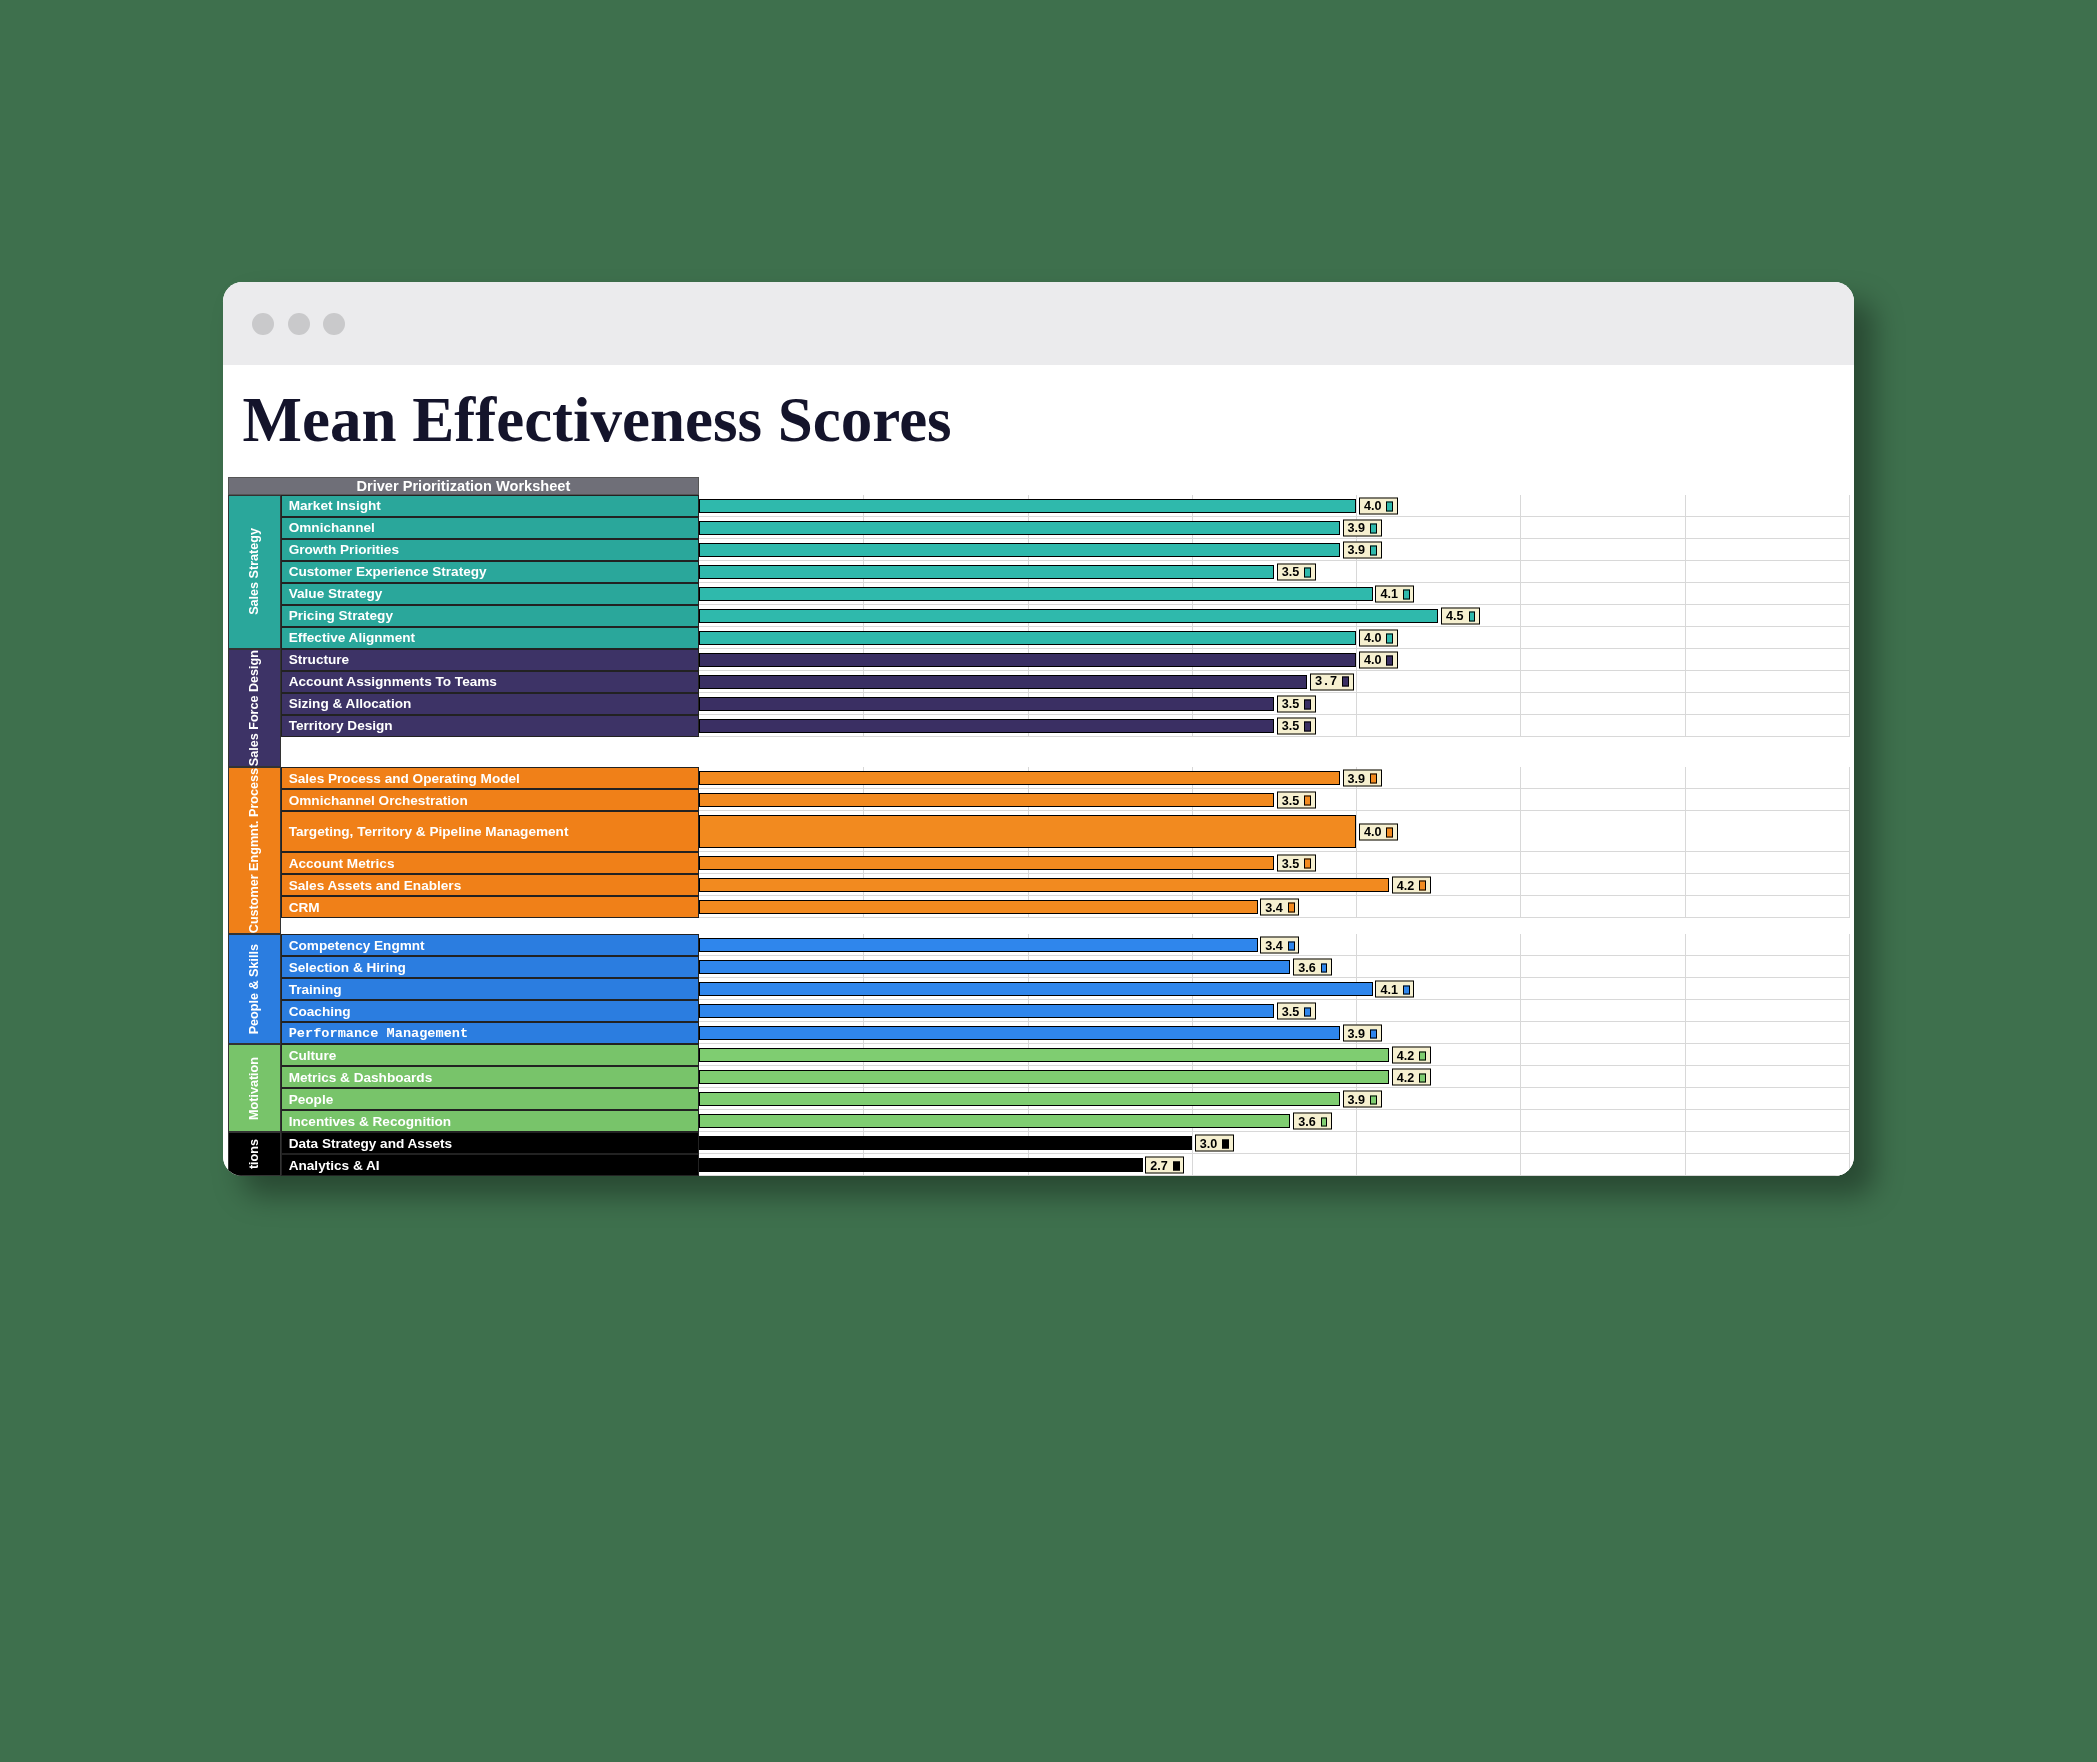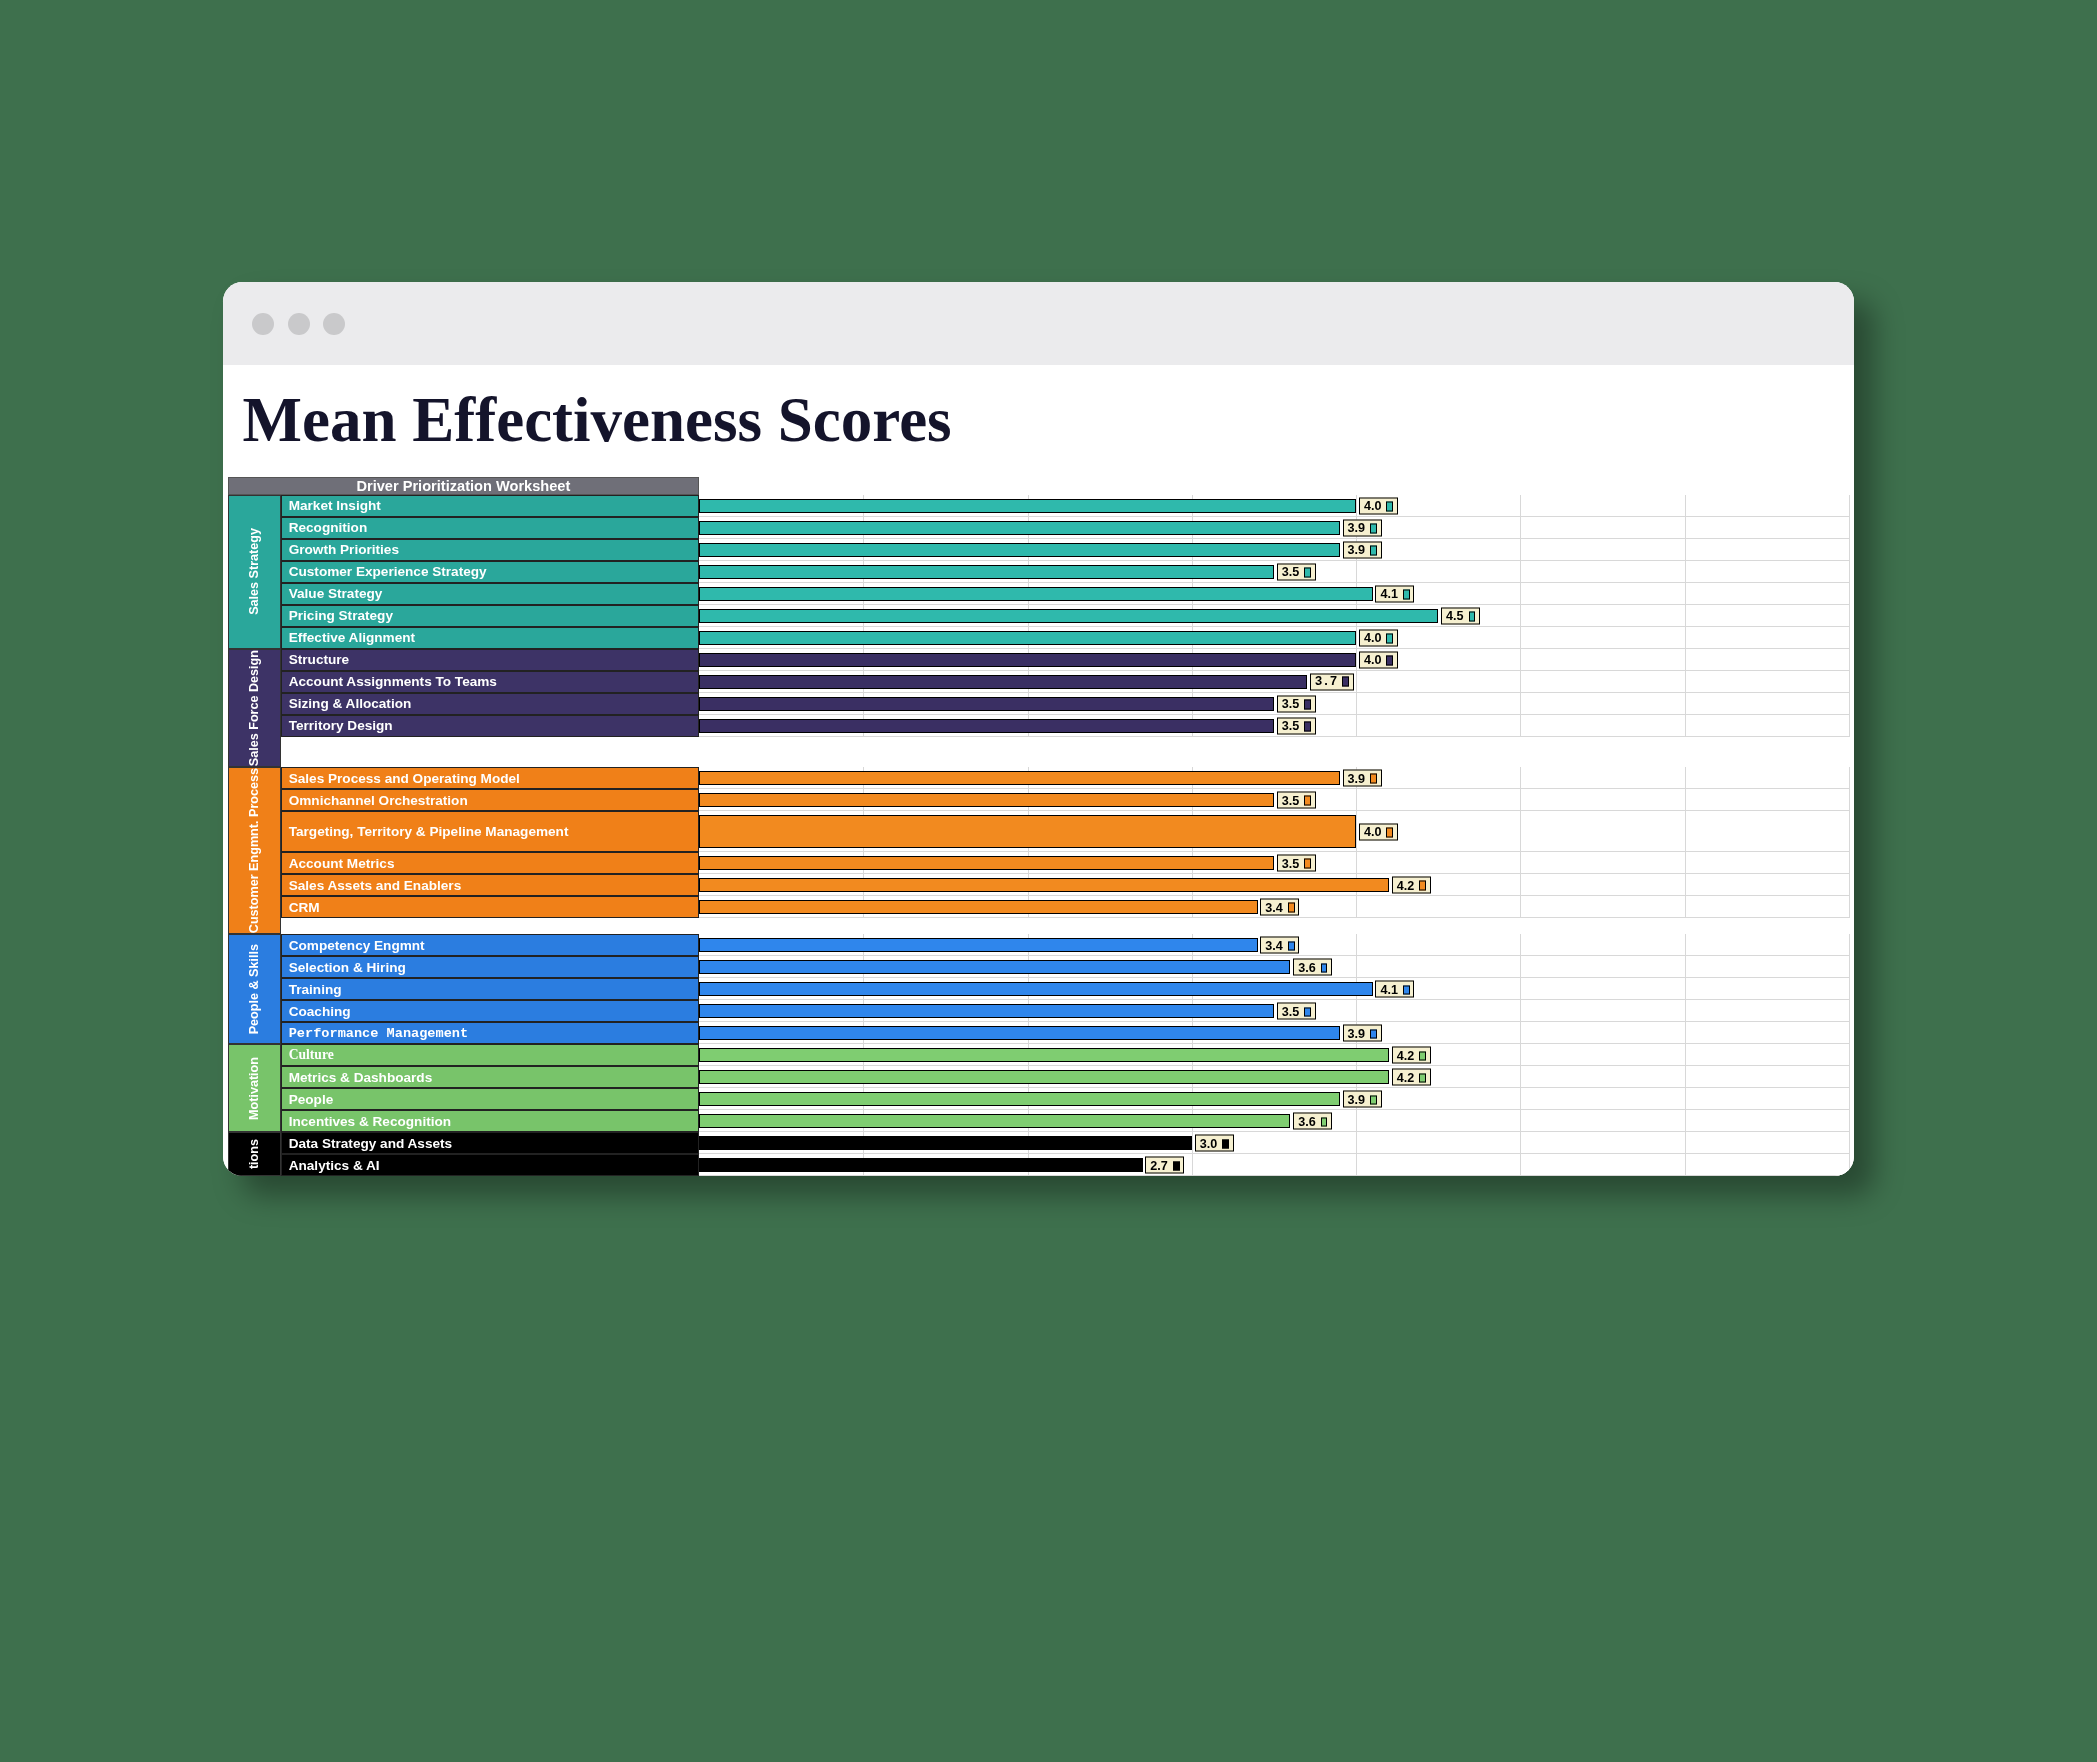--- a/index.html
+++ b/index.html
@@ -187,7 +187,7 @@
               </div>
             </div>
             <div class="item-row">
-              <div class="item-label" style="background: rgb(42, 167, 155);">Recognition</div>
+              <div class="item-label" style="background: rgb(42, 167, 155);">Omnichannel</div>
               <div class="bar-area">
                 <div class="grid" style="left: 14.2857%;"></div>
                 <div class="grid" style="left: 28.5714%;"></div>

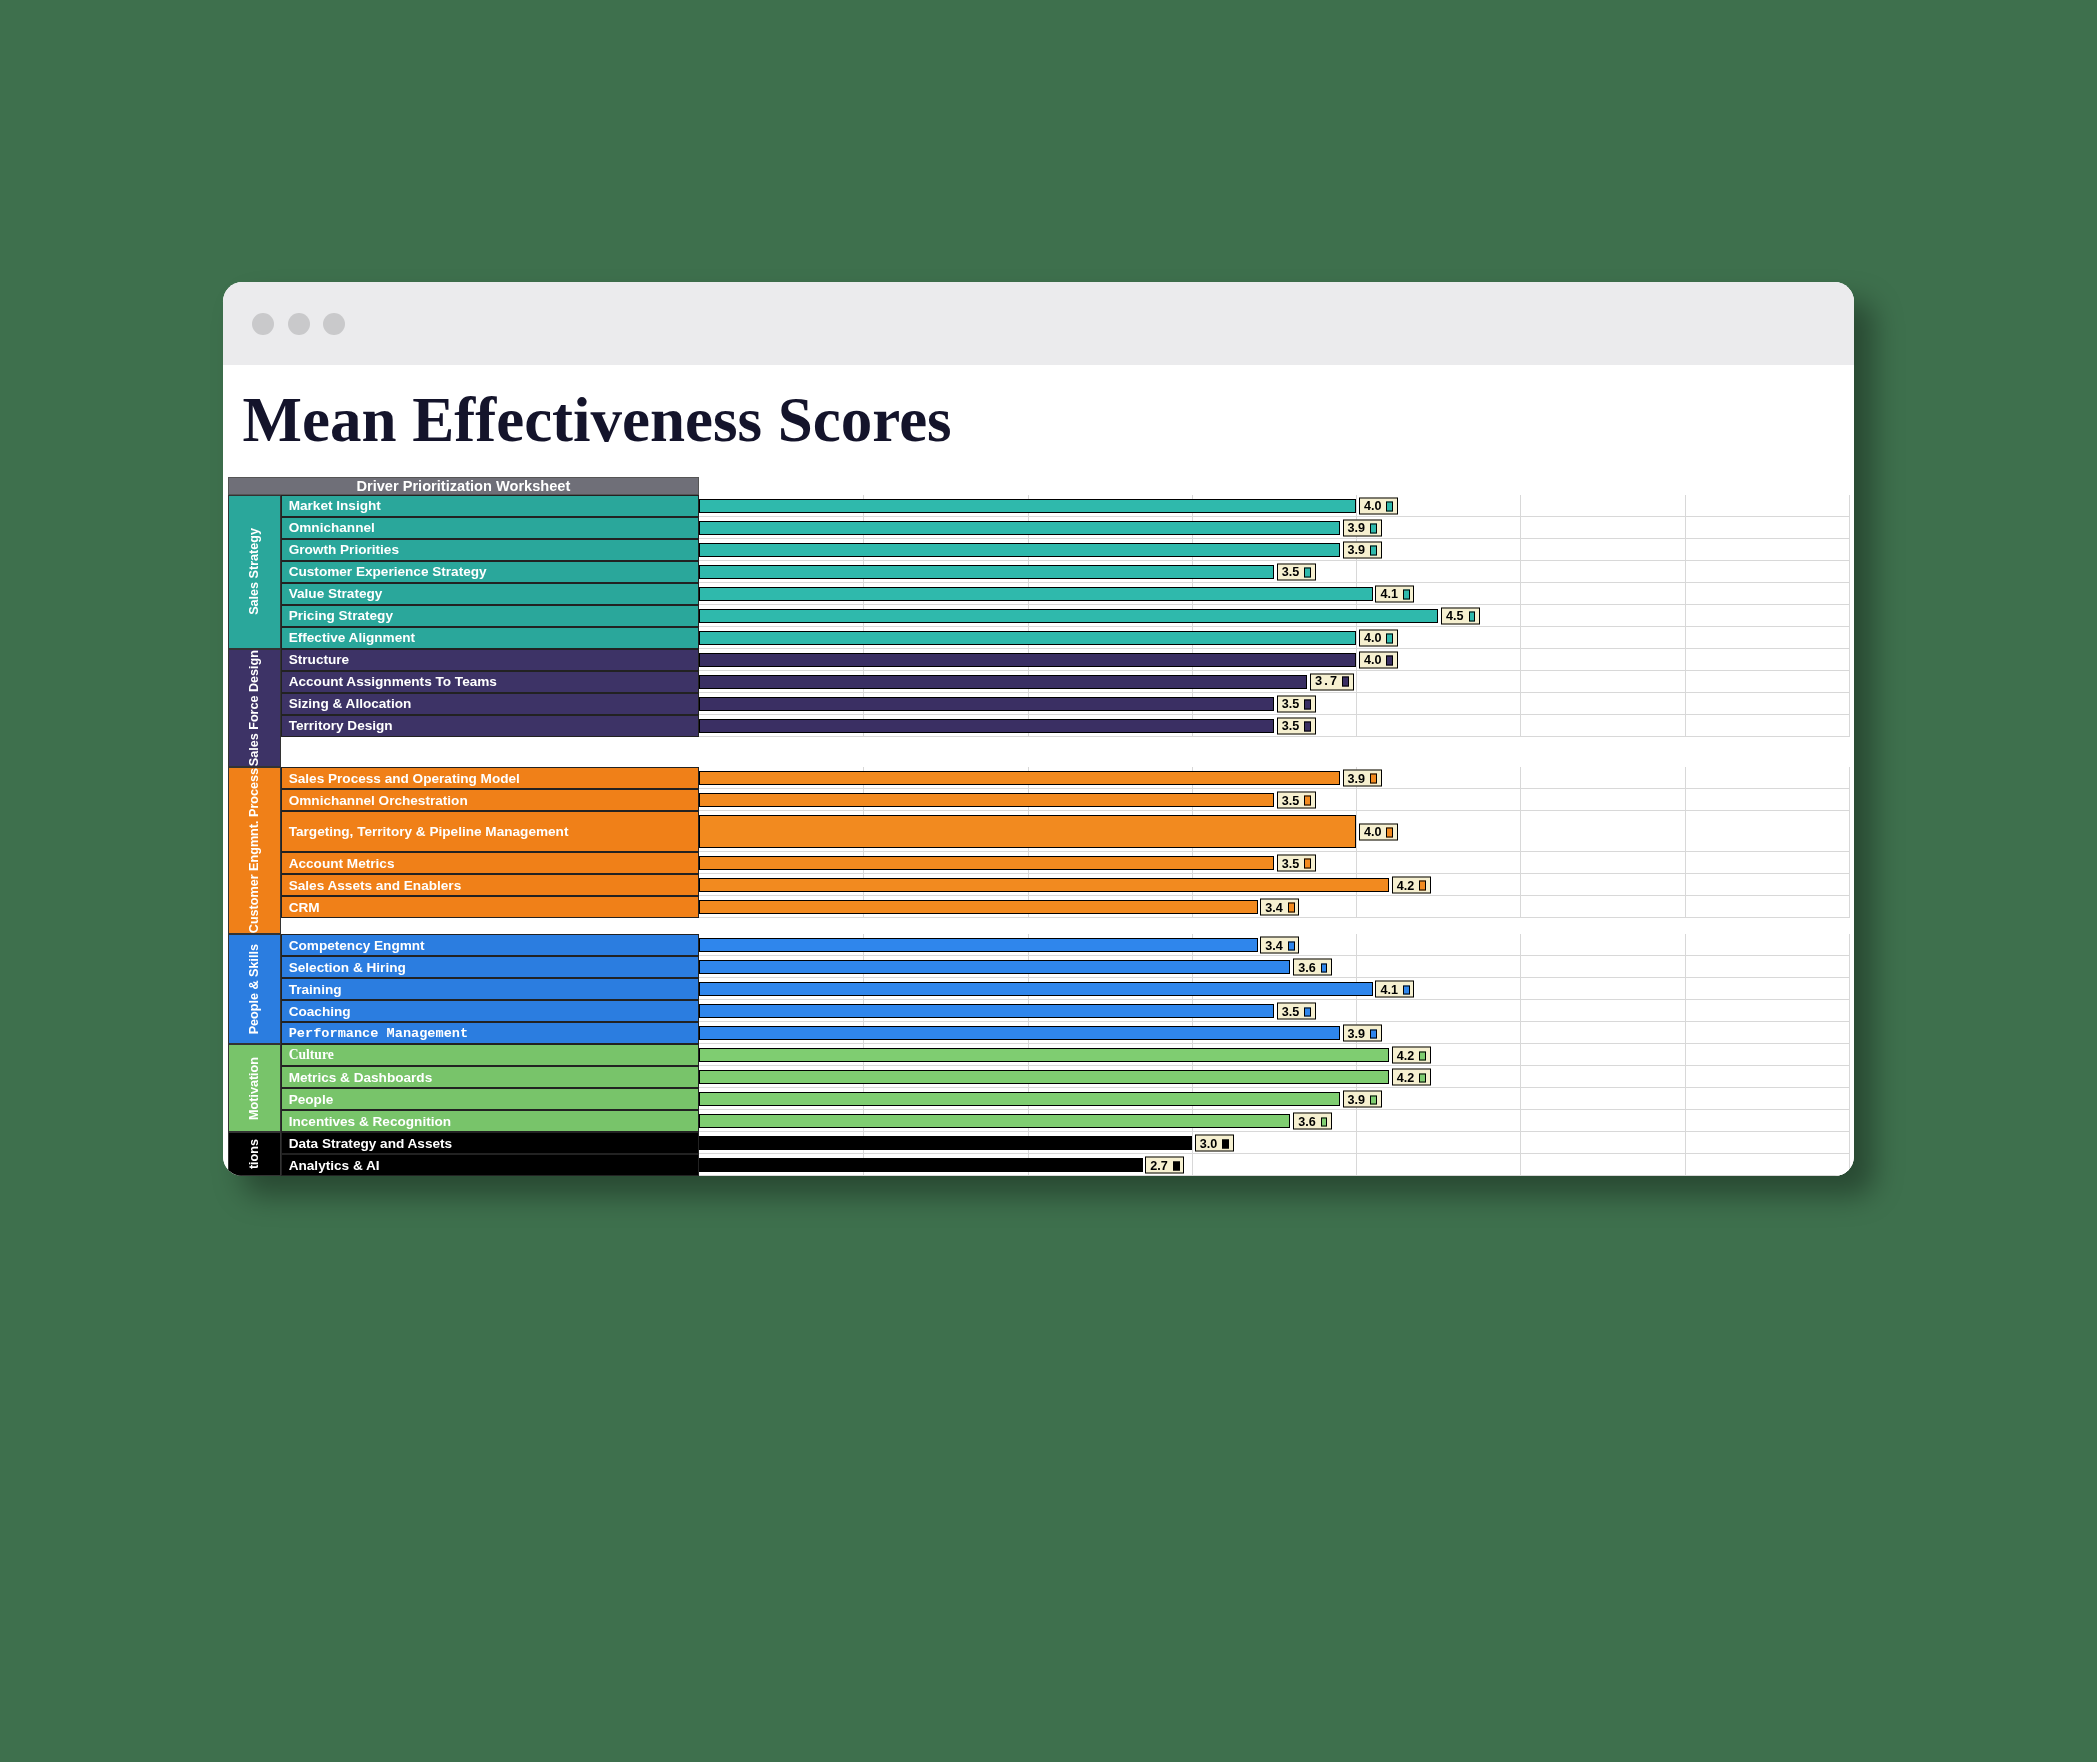--- a/index.html
+++ b/index.html
@@ -509,7 +509,7 @@
           </div>
           <div class="rows-col">
             <div class="item-row">
-              <div class="item-label" style="background: rgb(120, 196, 106); font-family: Liberation Serif, serif;">Culture</div>
+              <div class="item-label" style="background: rgb(120, 196, 106);">Culture</div>
               <div class="bar-area">
                 <div class="grid" style="left: 14.2857%;"></div>
                 <div class="grid" style="left: 28.5714%;"></div>

